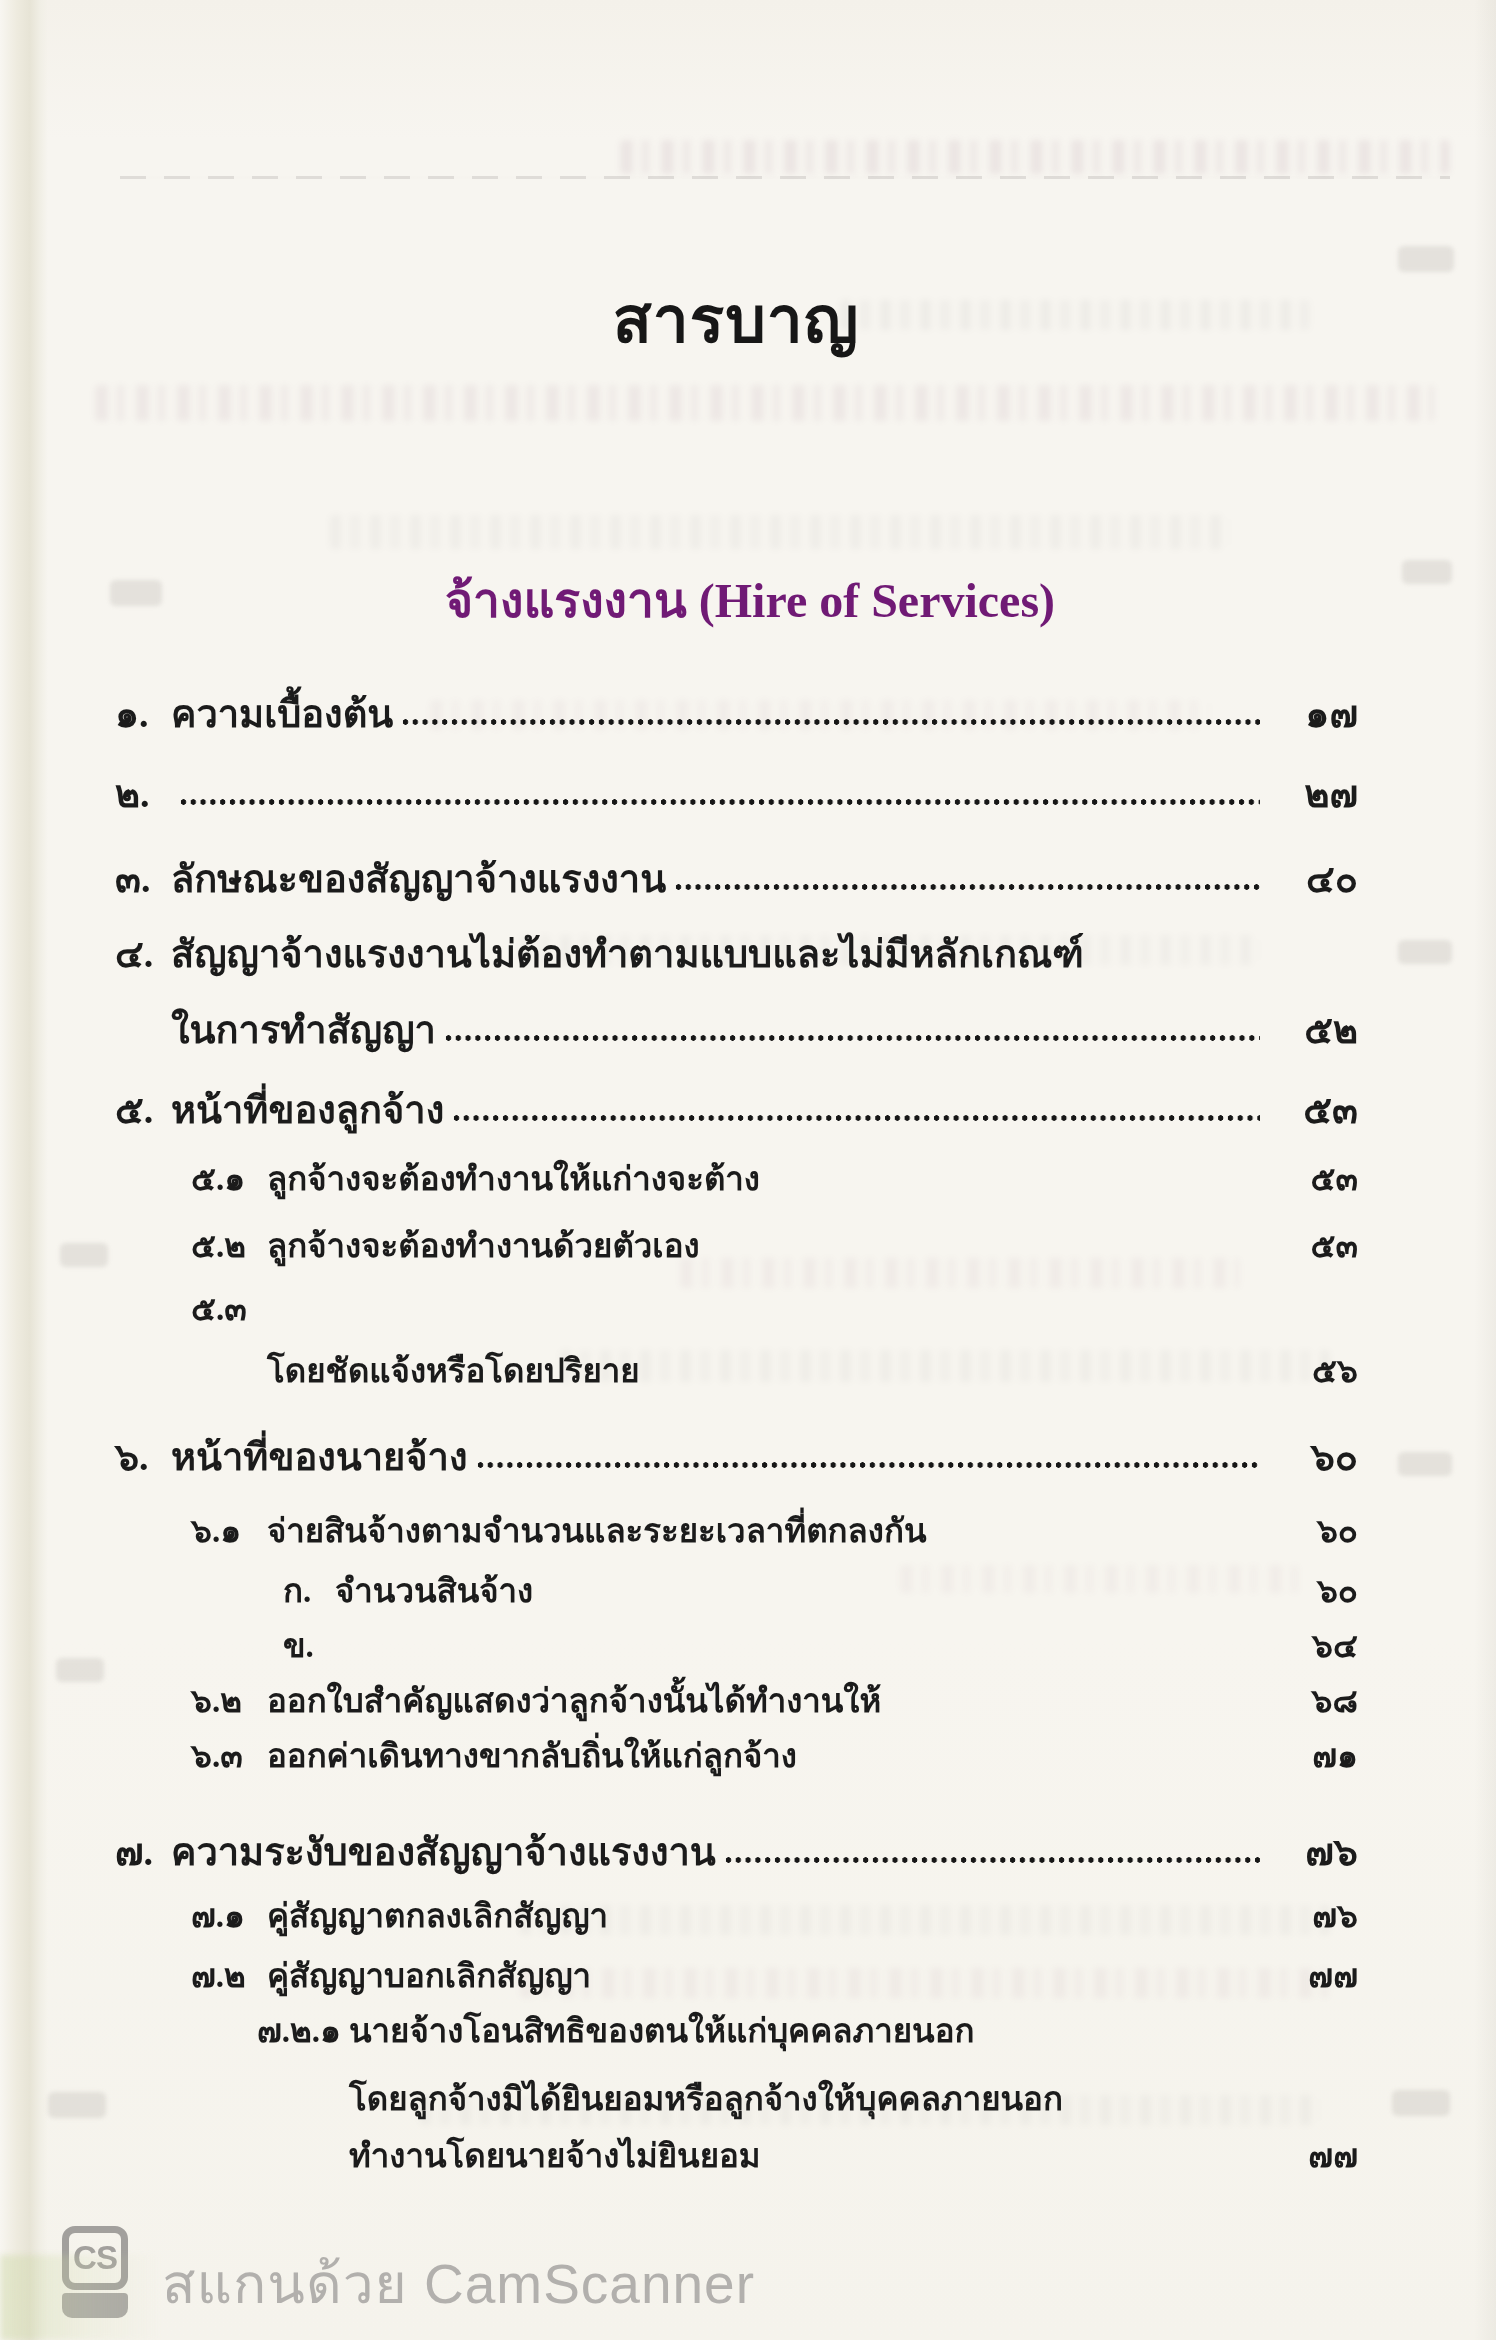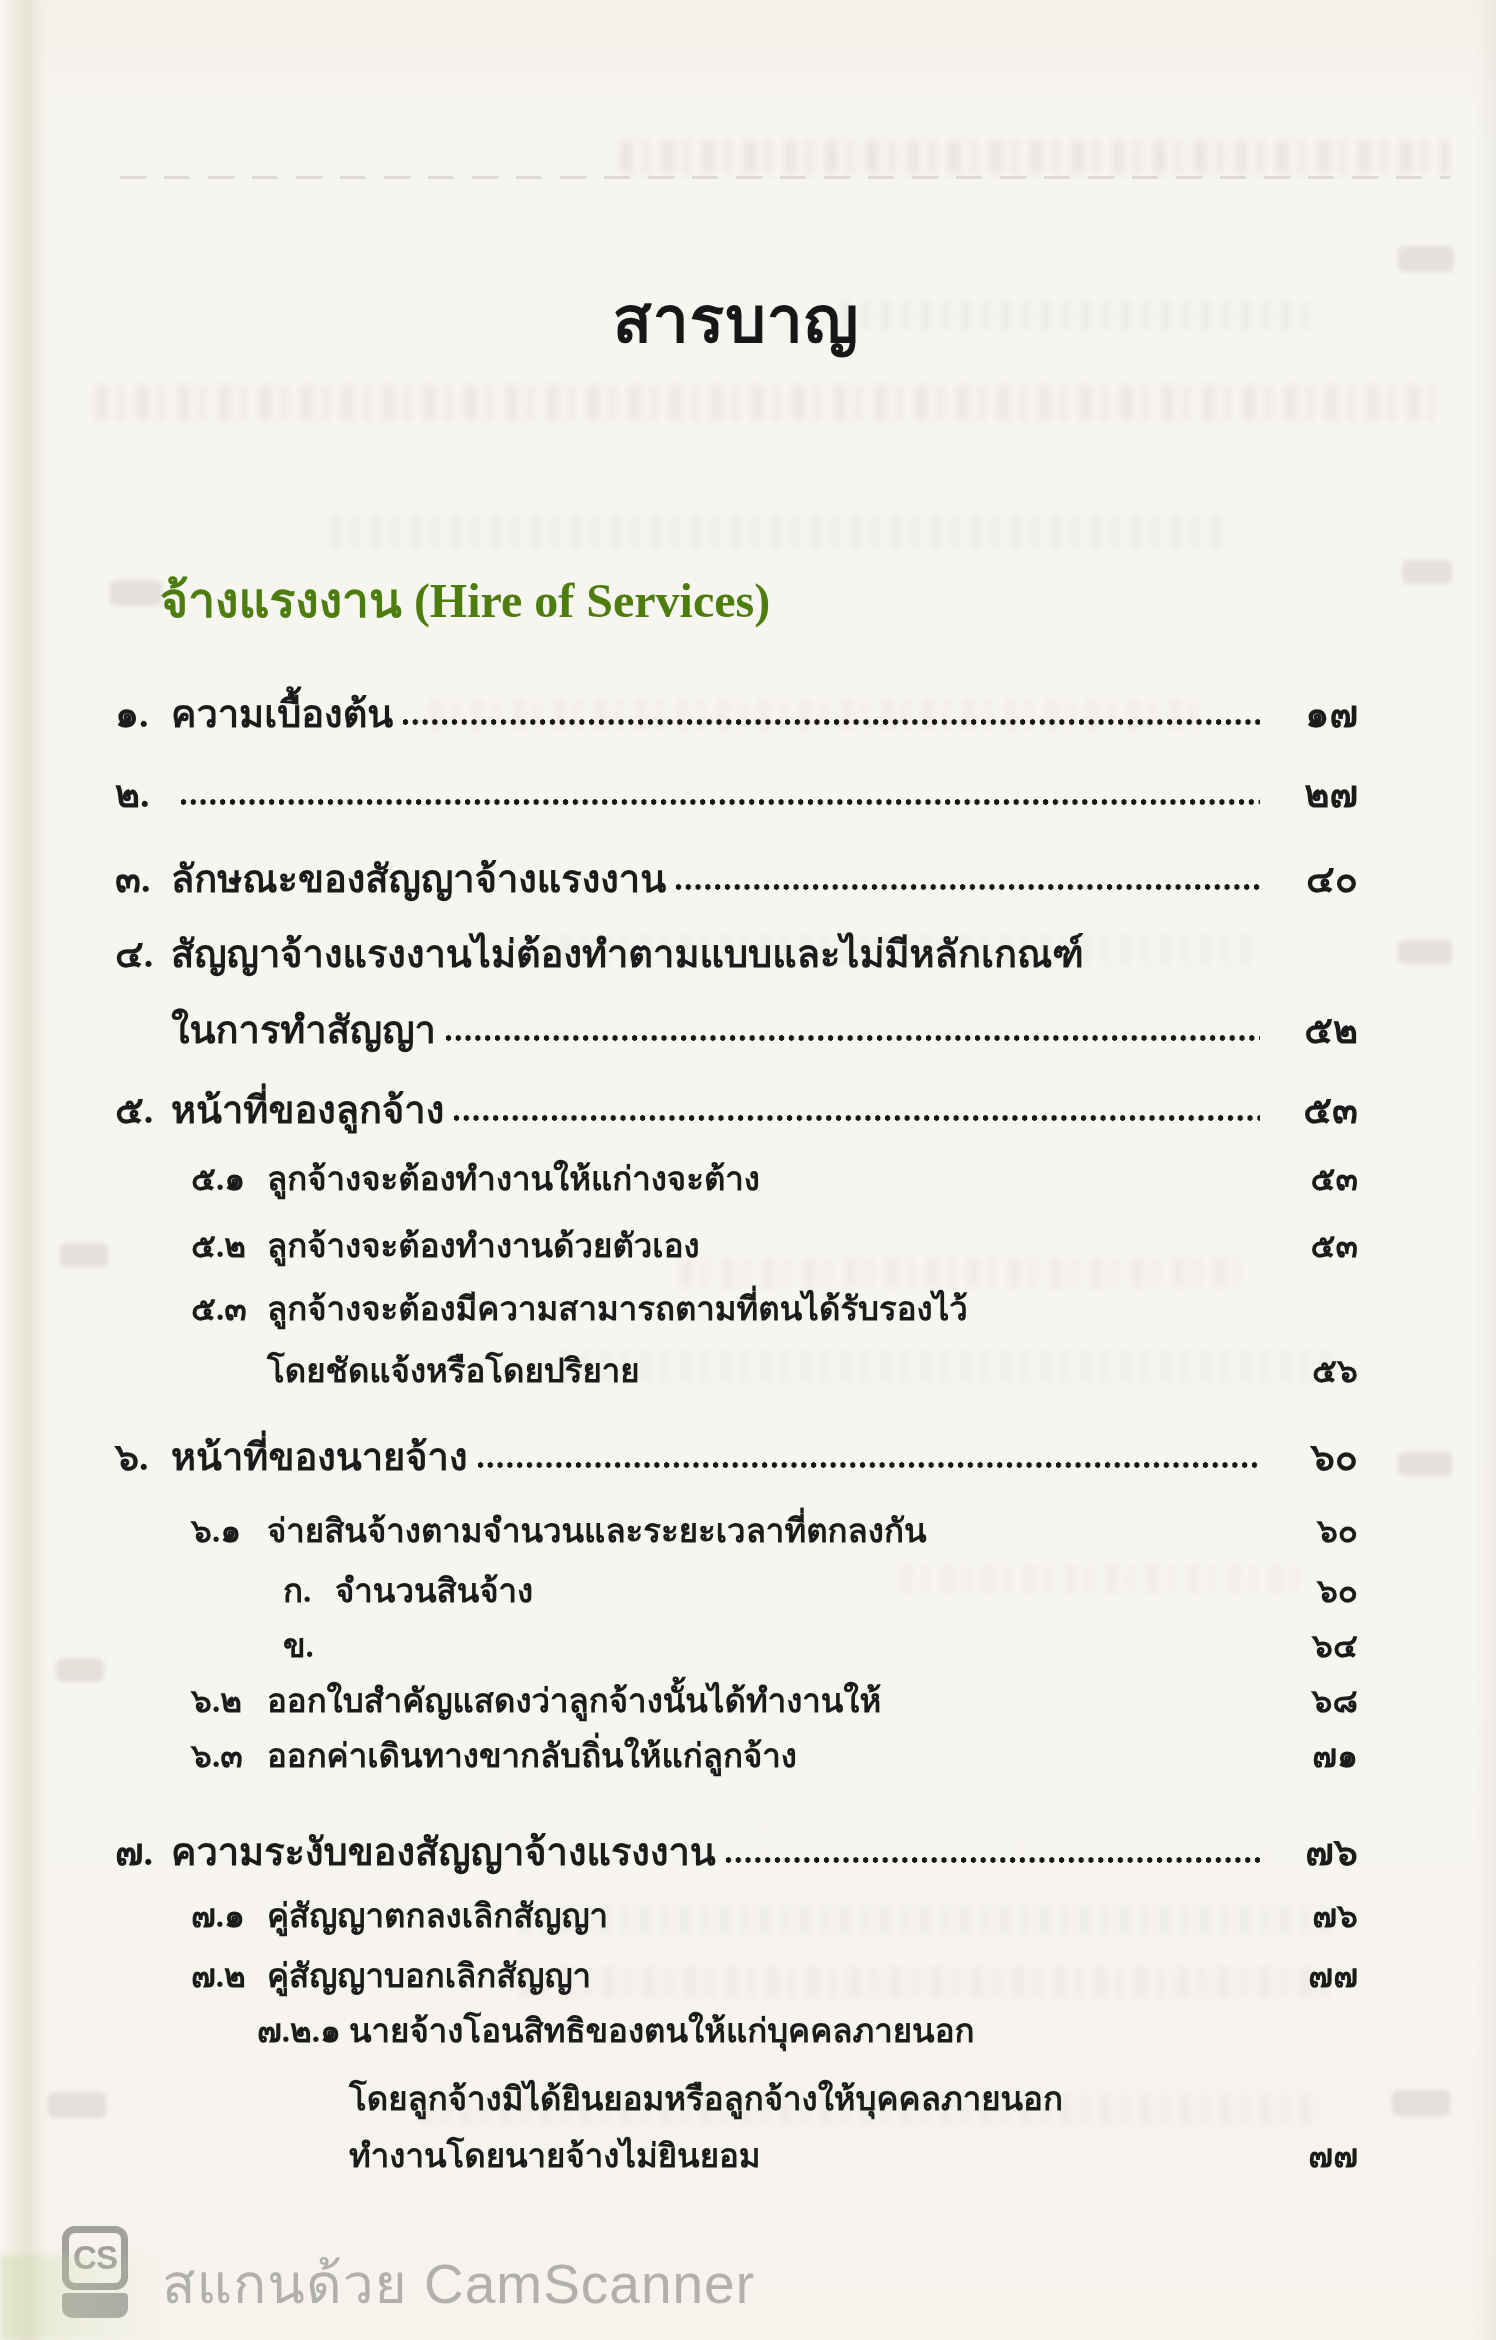--- a/index.html
+++ b/index.html
@@ -50,8 +50,8 @@
     font-size:64px;font-weight:700;color:#171717;letter-spacing:1px;
   }
   .section-heading{
-    position:absolute;top:562px;left:160px;width:1180px;
-    font-size:48px;font-weight:700;color:#4d7c0f;
+    position:absolute;top:562px;left:160px;width:1180px;text-align:center;
+    font-size:48px;font-weight:700;color:#701a75;
   }
   
   .trow{

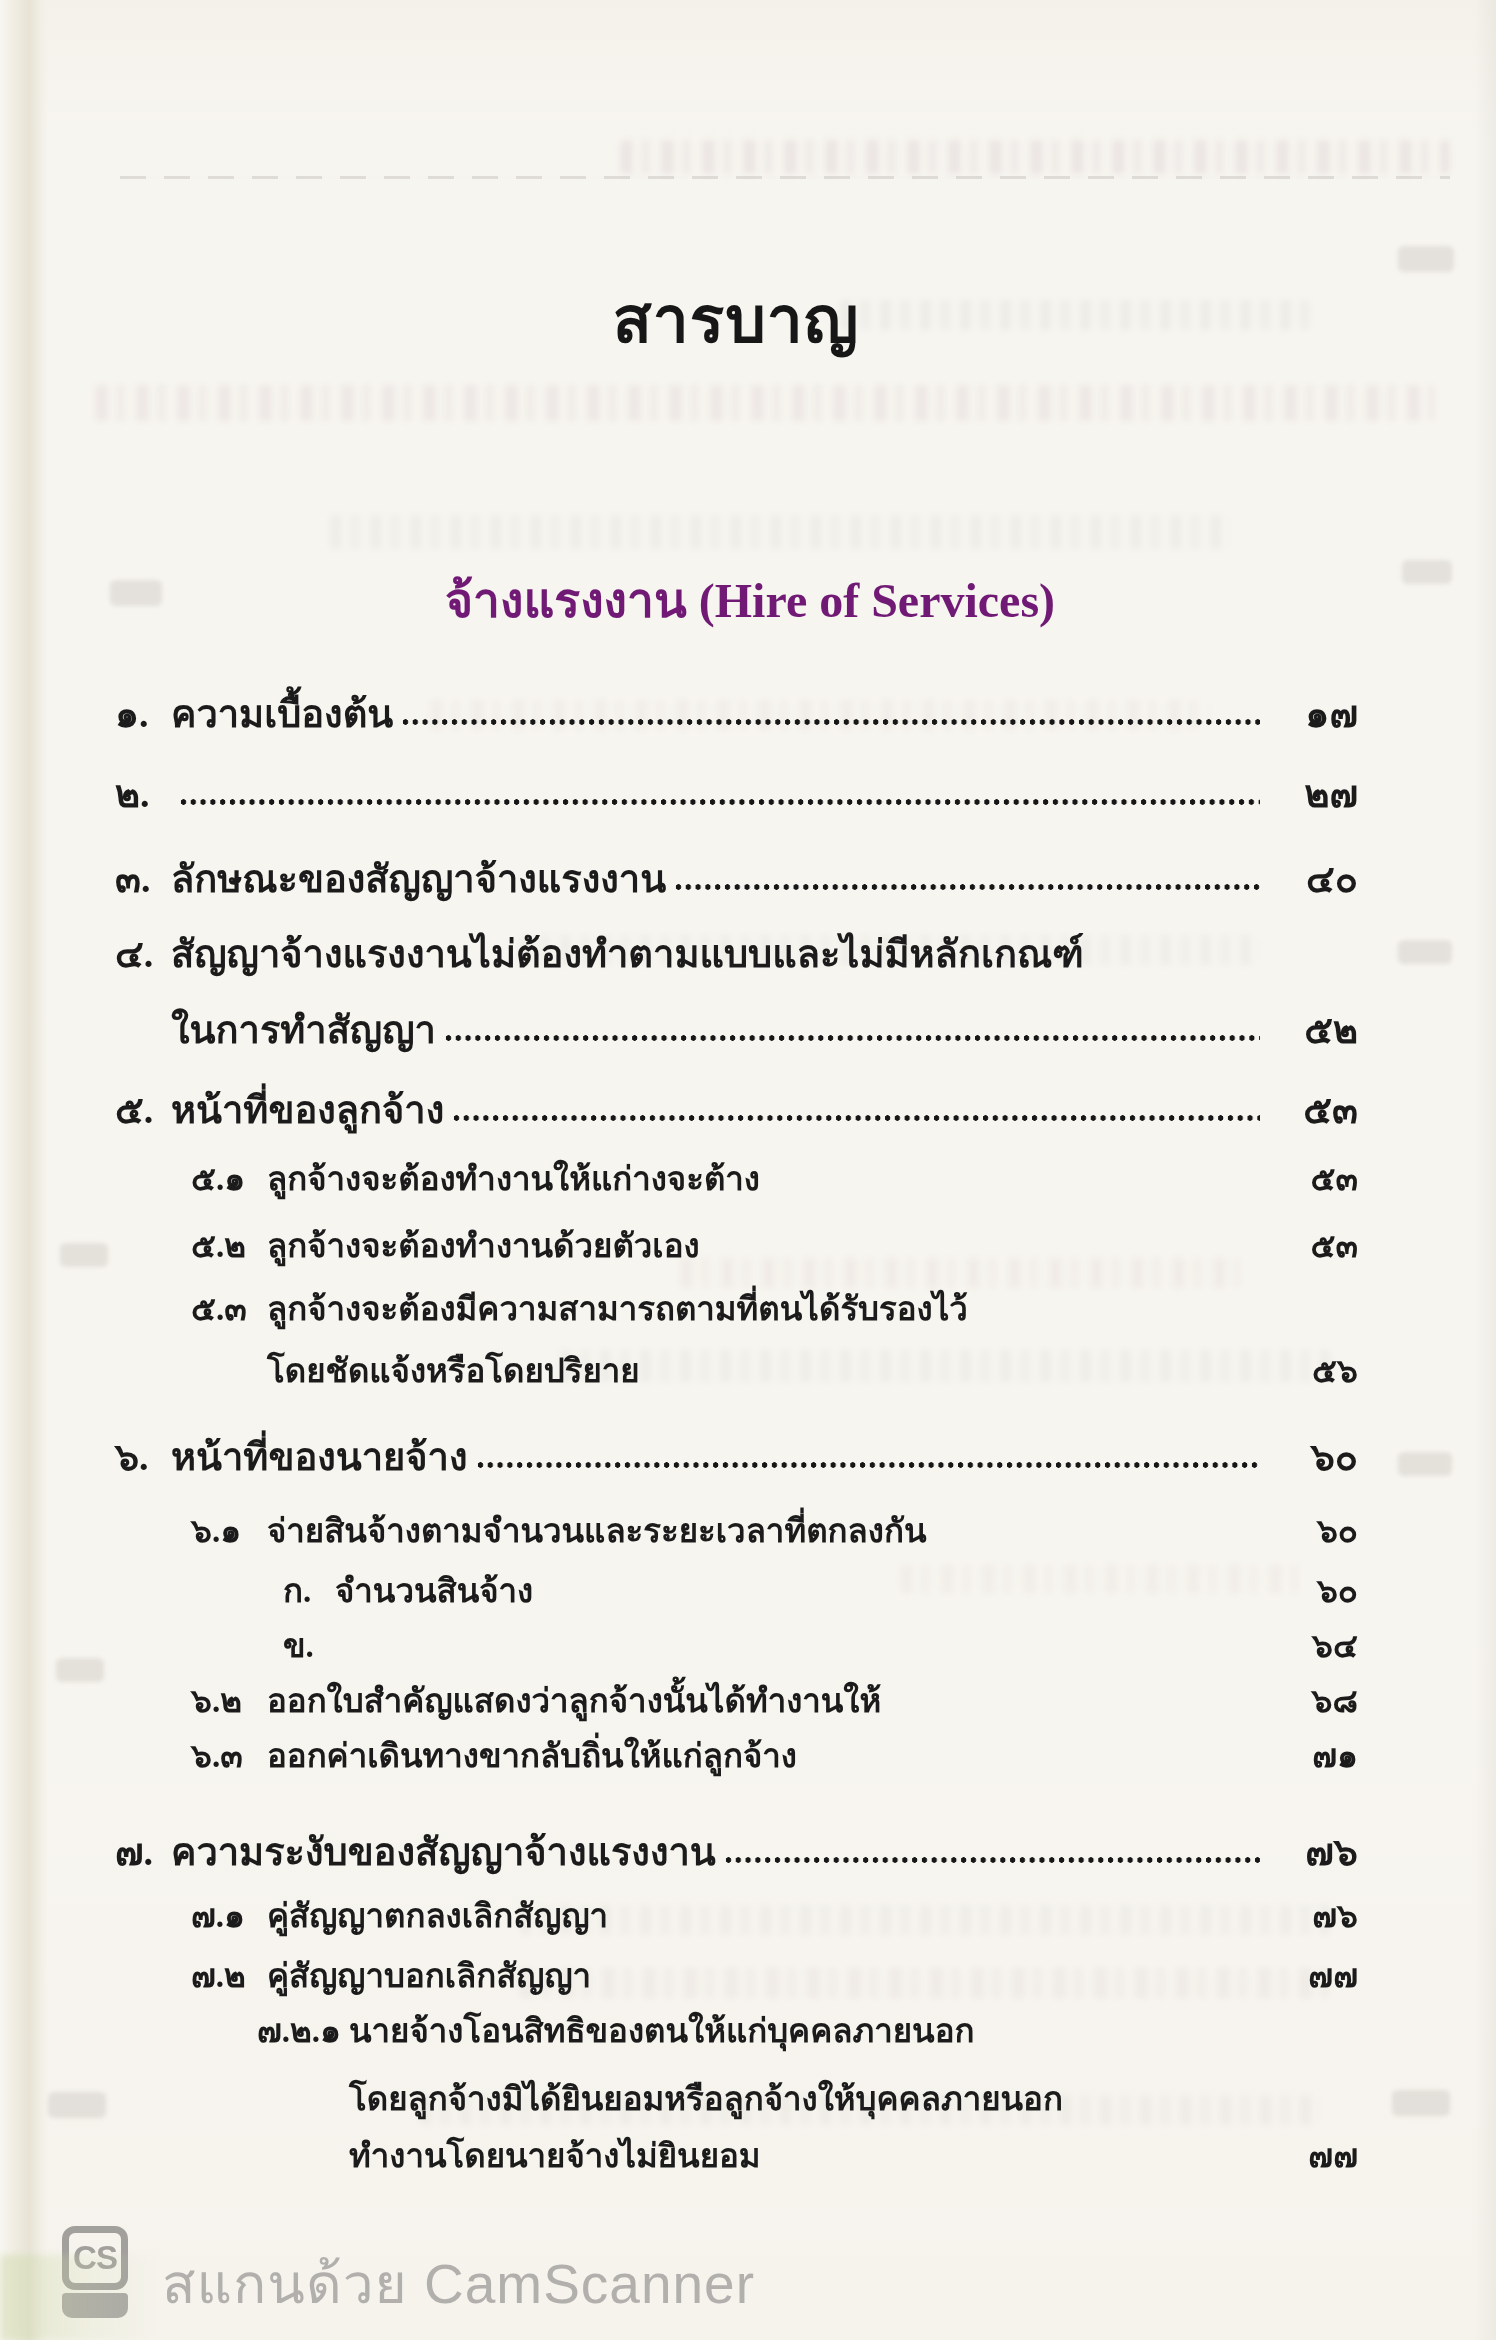--- a/index.html
+++ b/index.html
@@ -174,7 +174,6 @@
     </div>
     <div class="trow l2" style="top: 1282px;">
       <span class="num">๕.๓</span>
-      <span class="txt">ลูกจ้างจะต้องมีความสามารถตามที่ตนได้รับรองไว้</span>
       <span class="spacer"></span>
     </div>
     <div class="trow l2c" style="top: 1344px;">

